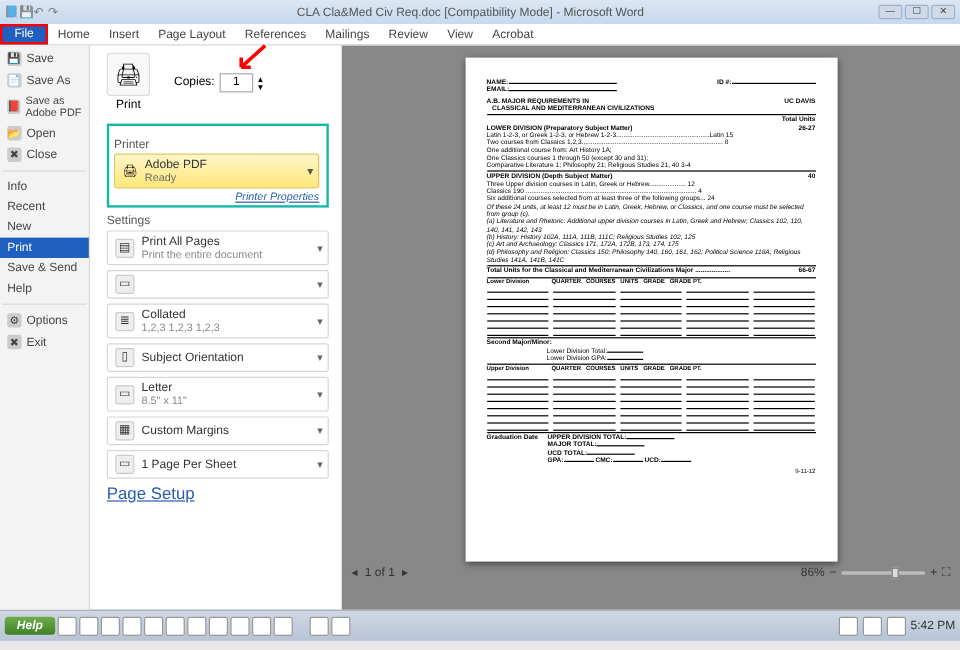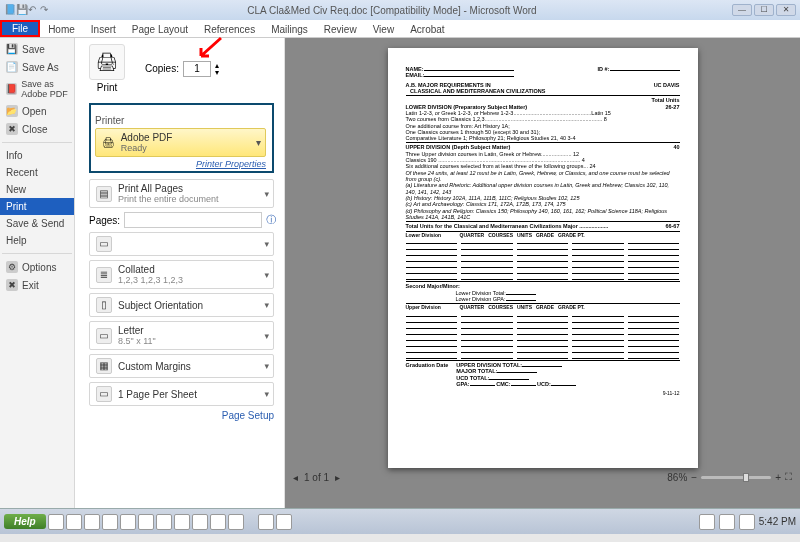--- a/index.html
+++ b/index.html
@@ -25,7 +25,7 @@
 .copies-row { display:flex; align-items:center; gap:4px; font-size:10px;}
 .copies-input { width:28px; height:16px; border:1px solid #aaa; text-align:center; font-size:10px;}
 .section-hdr { font-size:10px; color:#555; margin:6px 0 2px;}
-.printer-box { border:2px solid #0c4a6e; padding:4px 6px 2px 4px; margin-bottom:6px;}
+.printer-box { border:2px solid #14b8a6; padding:4px 6px 2px 4px; margin-bottom:6px;}
 .printer-sel { background:linear-gradient(#fff6c8,#ffe77a); border:1px solid #e0c95a; border-radius:2px; padding:3px 6px; display:flex; align-items:center; gap:6px; position:relative;}
 .printer-sel .chev { position:absolute; right:4px; color:#555;}
 .printer-name { font-size:10px; color:#333;}

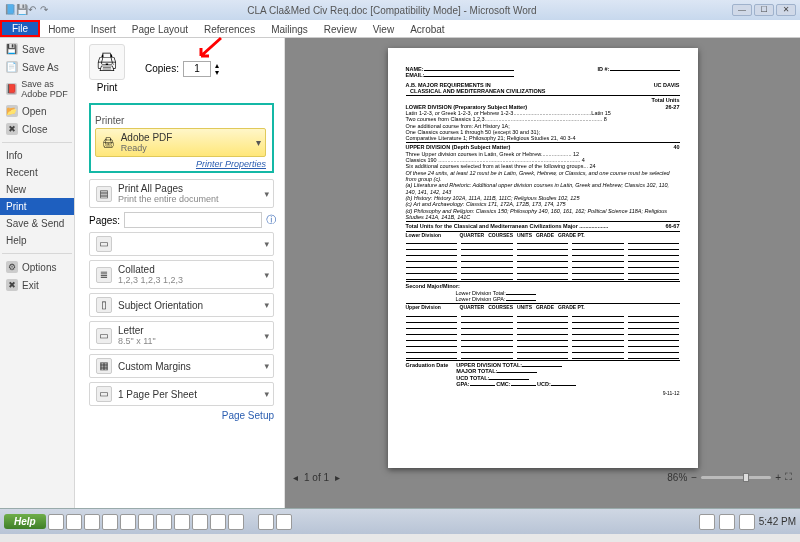--- a/index.html
+++ b/index.html
@@ -171,6 +171,7 @@
       <div class="printer-props">Printer Properties</div>
     </div>
 
+    <div class="section-hdr">Settings</div>
 
     <div class="setting-row">
       <span class="ricon">▤</span>

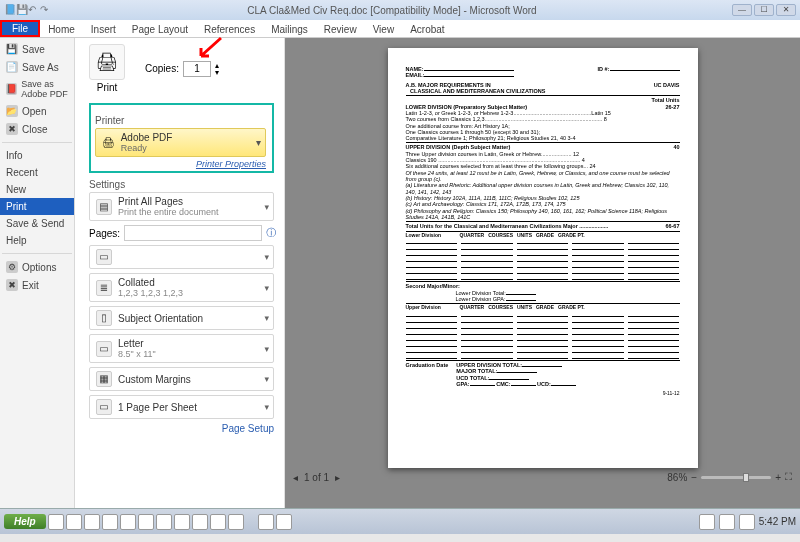--- a/index.html
+++ b/index.html
@@ -179,11 +179,6 @@
       <span class="chev">▾</span>
     </div>
 
-    <div class="pages-row">
-      <span>Pages:</span>
-      <input class="pages-input" style="">
-      <span style="color:#2a5db0">ⓘ</span>
-    </div>
 
     <div class="setting-row">
       <span class="ricon">▭</span>

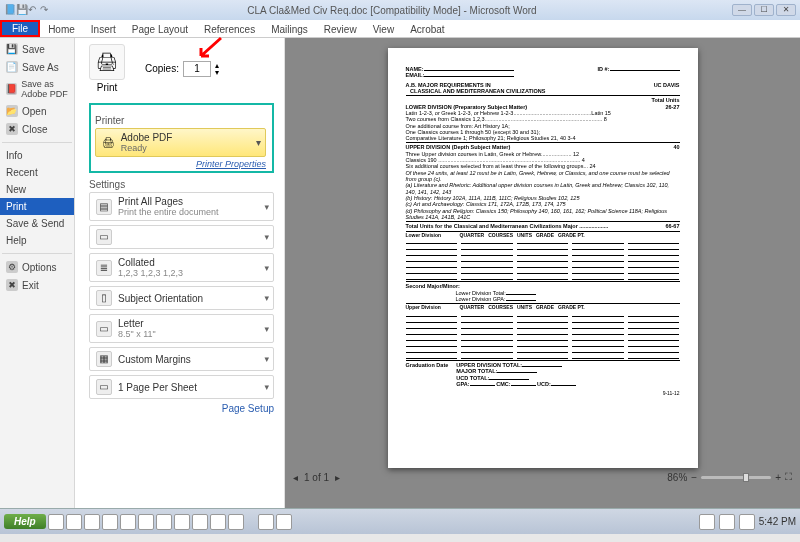--- a/index.html
+++ b/index.html
@@ -37,7 +37,7 @@
 .setting-row .chev { position:absolute; right:4px; color:#666; font-size:9px;}
 .pages-row { display:flex; align-items:center; gap:4px; margin-bottom:4px; font-size:10px;}
 .pages-input { flex:1; height:16px; border:1px solid #ccc; font-size:10px; padding:0 2px;}
-.page-setup { text-align:right; font-size:10px; color:#2a5db0; margin-top:4px;}
+.page-setup { text-align:left; font-size:14px; color:#2a5db0; text-decoration:underline; margin-top:4px;}
 .preview { flex:1; background:#888; display:flex; flex-direction:column; align-items:center; padding:10px 0 0; position:relative;}
 .page { width:310px; height:420px; background:#fff; box-shadow:0 2px 6px rgba(0,0,0,0.5); padding:18px 18px 10px; font-family:"Times New Roman",serif; font-size:5.5px; color:#000; line-height:1.15; overflow:hidden;}
 .page b { font-weight:bold;}

